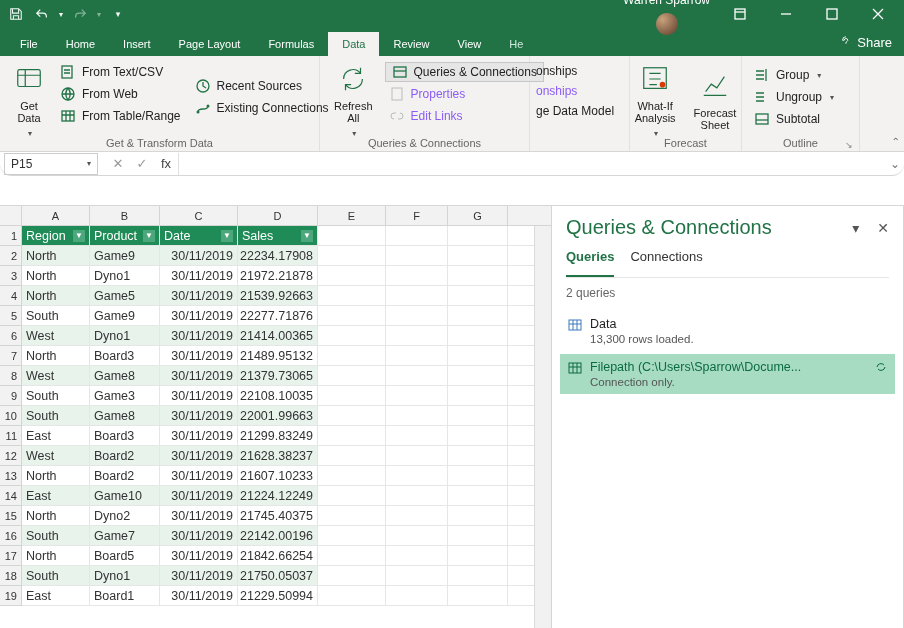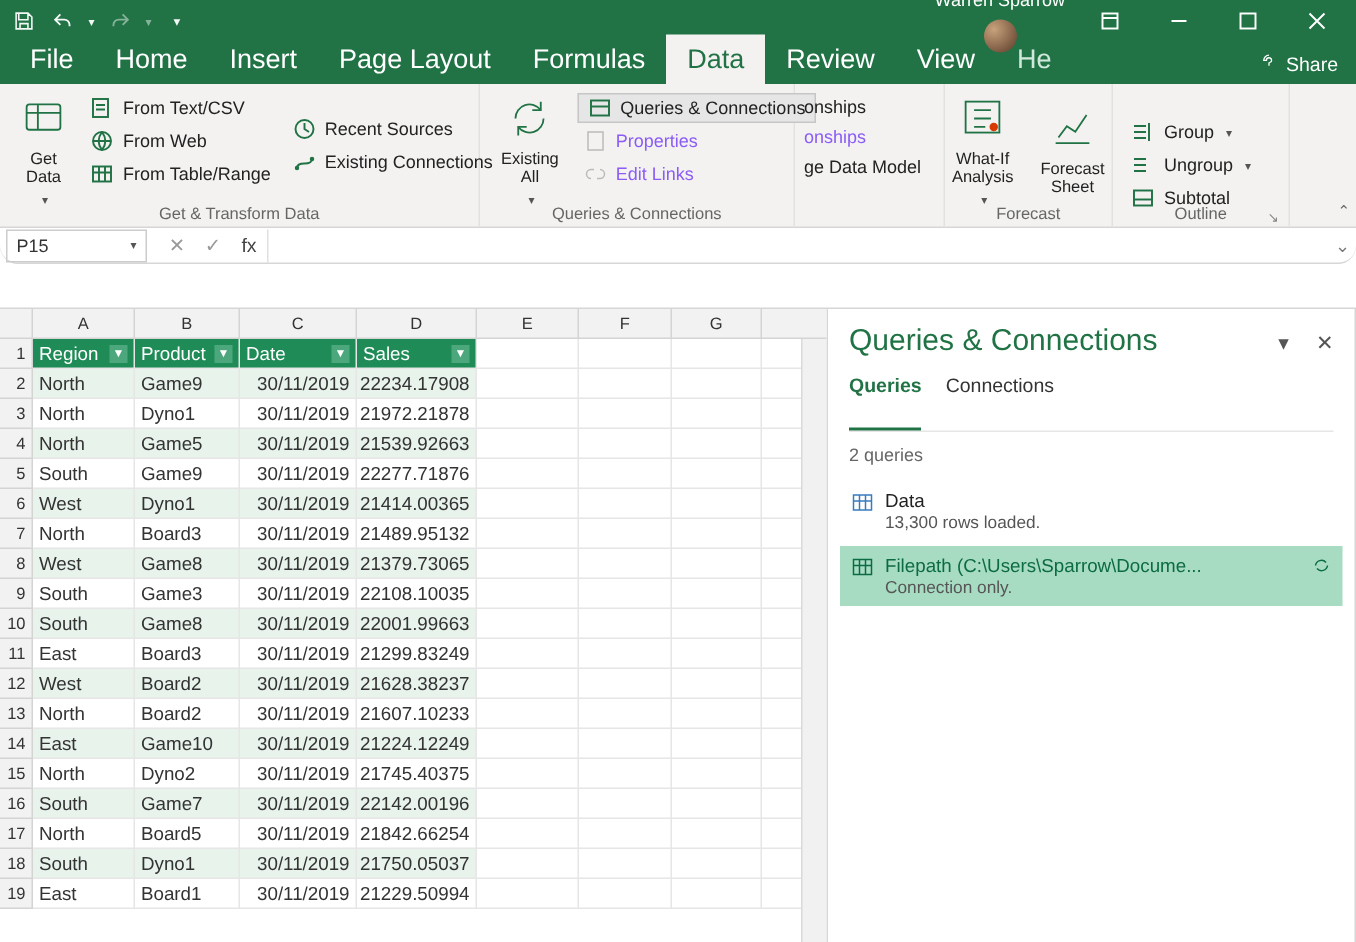--- a/index.html
+++ b/index.html
@@ -19,7 +19,7 @@
 
   
   .tabbar { height: 28px; background: #217346; display:flex; align-items:flex-end; color:#fff; padding-left:6px; }
-  .tab { padding: 6px 14px; font-size:18px; cursor:default; }
+  .tab { padding: 6px 14px; font-size:11px; cursor:default; }
   .tab.active { background:#f3f2f1; color:#217346; font-weight:400; }
   .tab.cut { color:#cfe8db; }
   .tabbar .spacer { flex:1; }

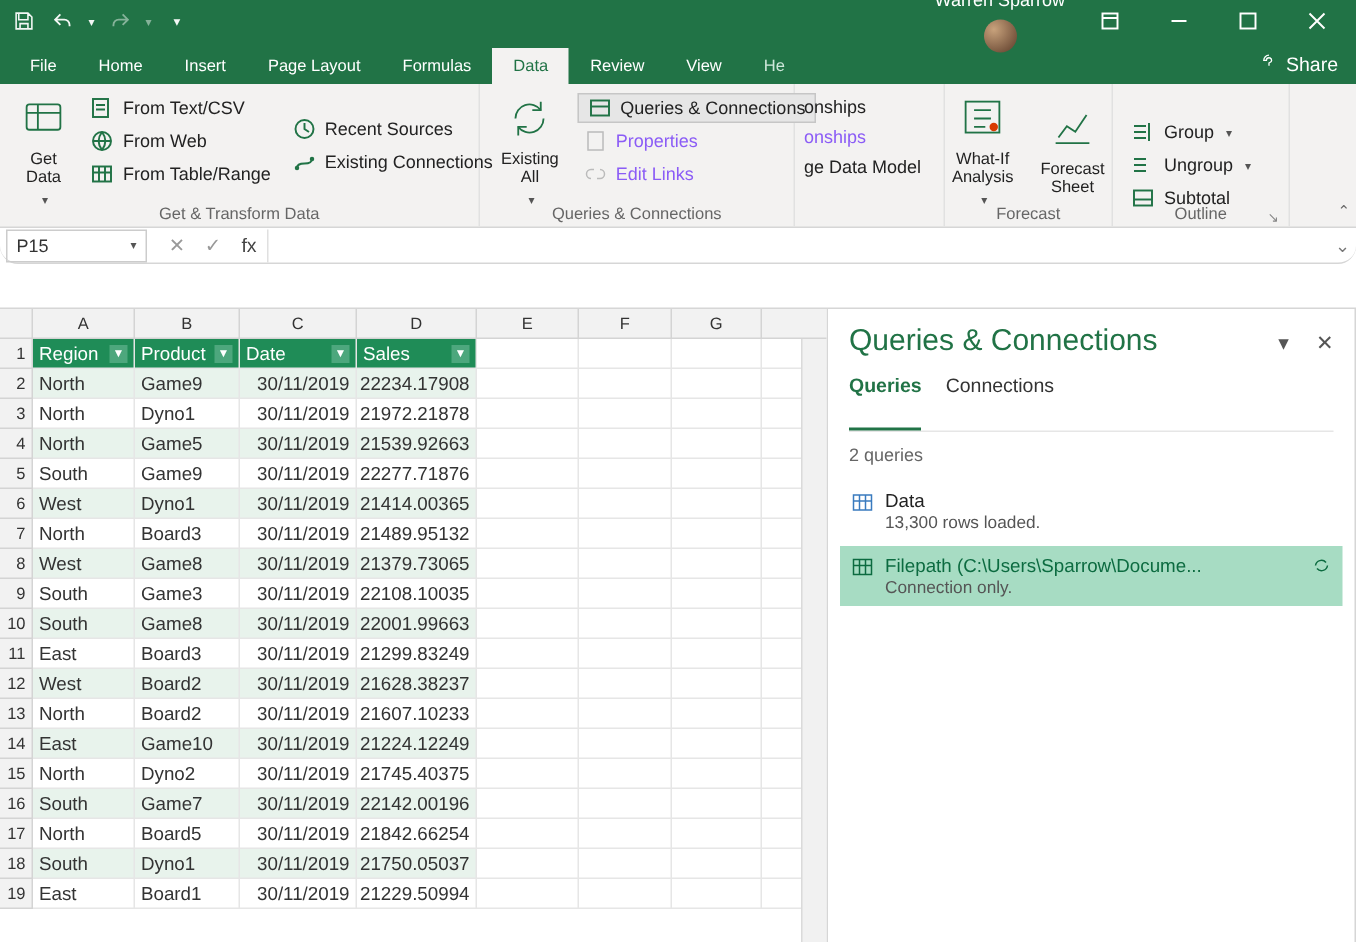--- a/index.html
+++ b/index.html
@@ -288,7 +288,7 @@
   </div>
 
   <div class="group" style="width:118px">
-    <div class="col" style="margin-top:18px">
+    <div class="col" style="margin-top:5px">
       <div class="rbtn">
           <svg class="ico" viewBox="0 0 16 16">
             <path d="M2 4h8M2 8h8M2 12h8M12 2v12" class="stroke-g"></path>

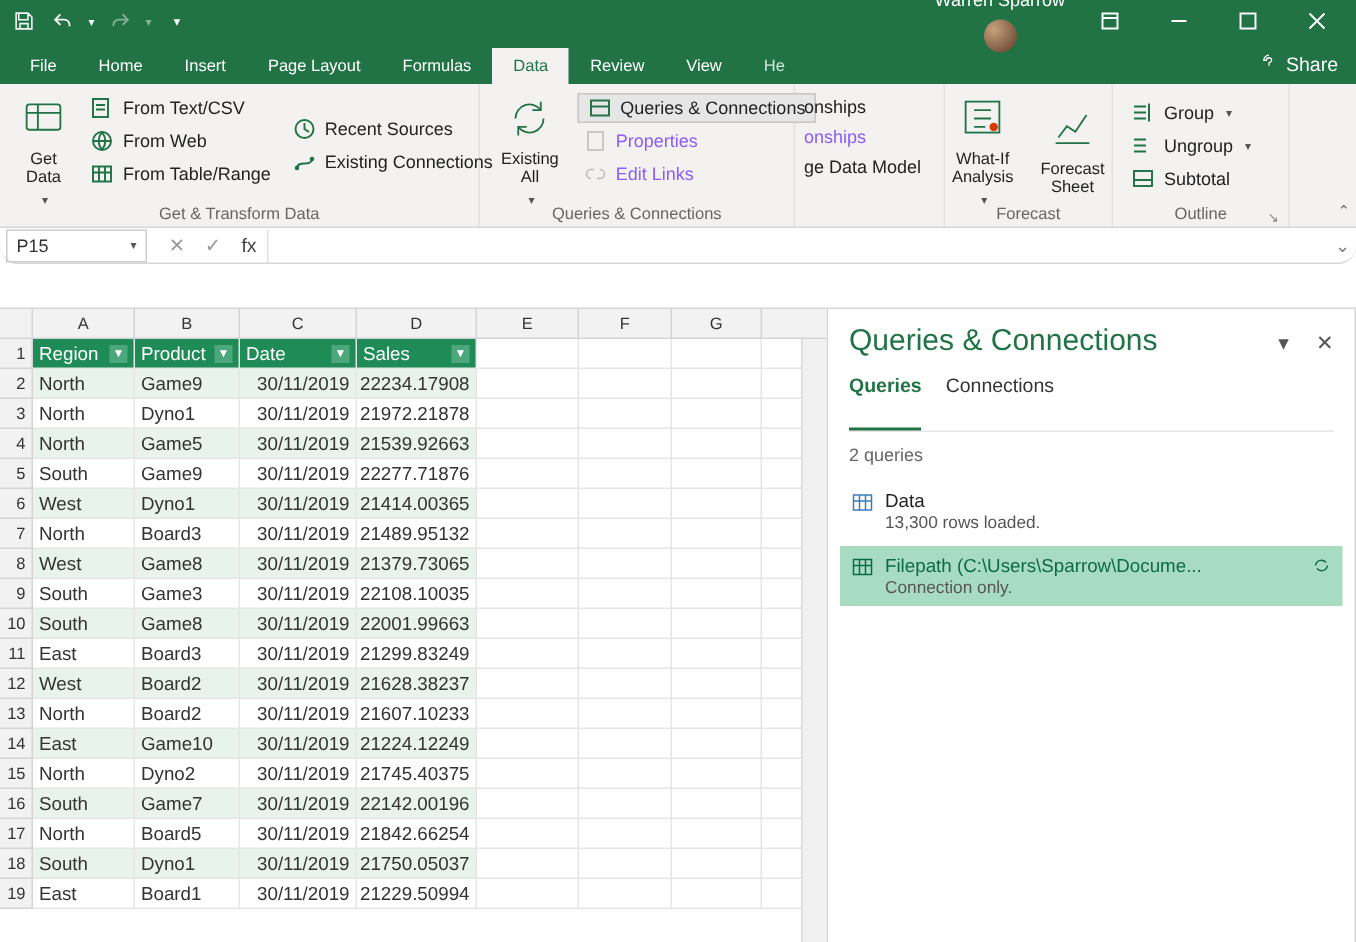--- a/index.html
+++ b/index.html
@@ -227,7 +227,7 @@
             <path d="M6 16a10 10 0 0 1 18-6M26 16a10 10 0 0 1-18 6" class="stroke-g" stroke-width="2"></path>
             <path d="M24 4v6h-6M8 28v-6h6" class="stroke-g" stroke-width="2"></path>
           </svg>
-        <span style="white-space:pre">Existing
+        <span style="white-space:pre">Refresh
 All</span>
           <span class="dd">▾</span>
       </div>

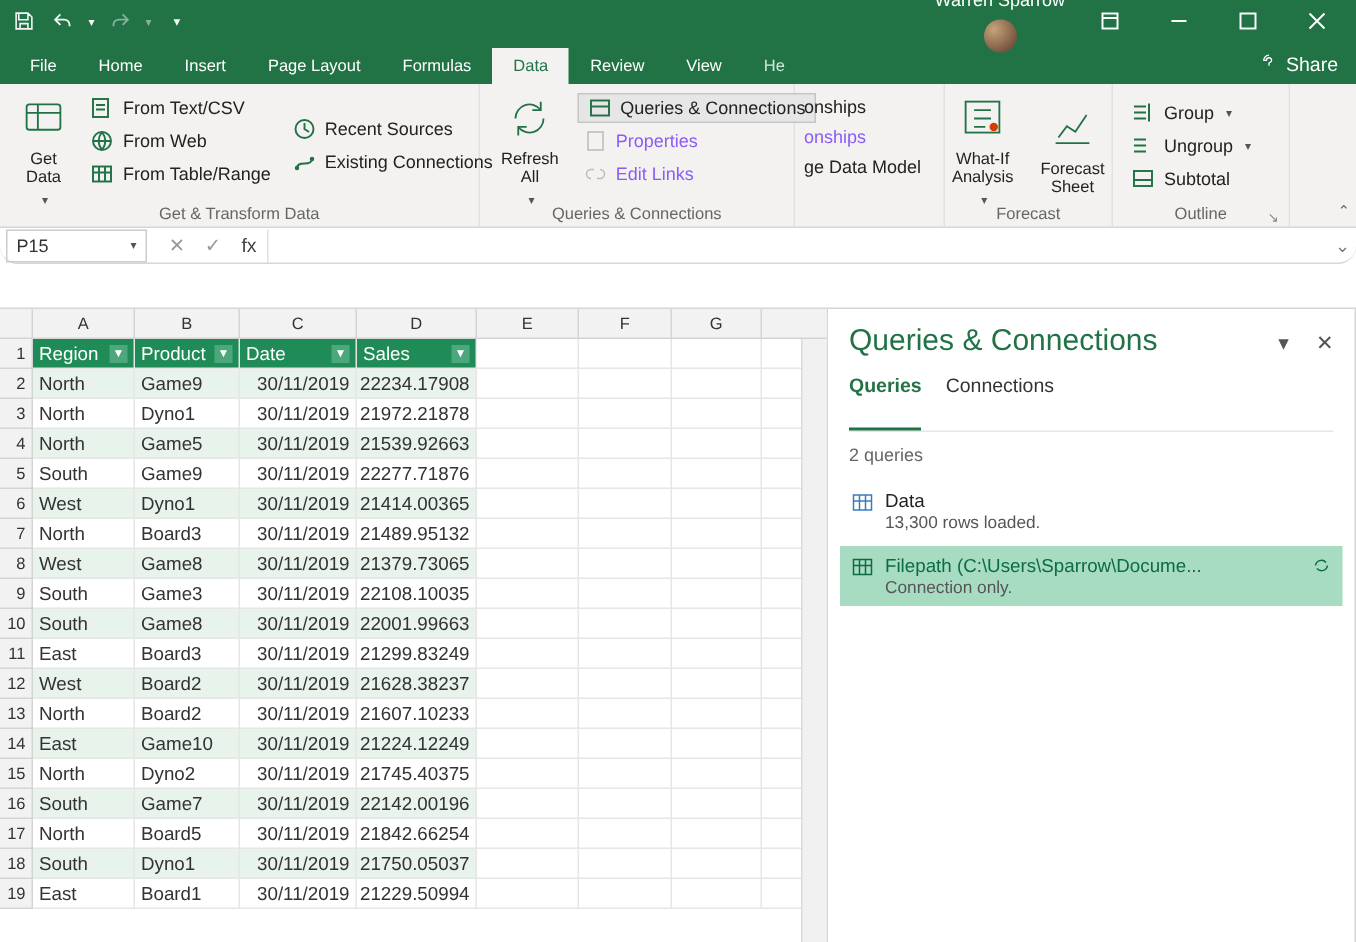--- a/index.html
+++ b/index.html
@@ -74,7 +74,7 @@
   .pane-title { color:#217346; font-size:20px; font-weight:400; }
   .pane-ctl { display:flex; gap:18px; color:#555; font-size:14px; }
   .ptabs { display:flex; gap:16px; padding:6px 14px 0 14px; font-size:13px; }
-  .ptab { padding-bottom:21px; color:#333; }
+  .ptab { padding-bottom:11px; color:#333; }
   .ptab.active { color:#217346; border-bottom:2px solid #217346; font-weight:600; }
   .psep { border-bottom:1px solid #e6e6e6; margin:0 14px; }
   .pcount { padding:8px 14px; color:#666; font-size:12px; }

